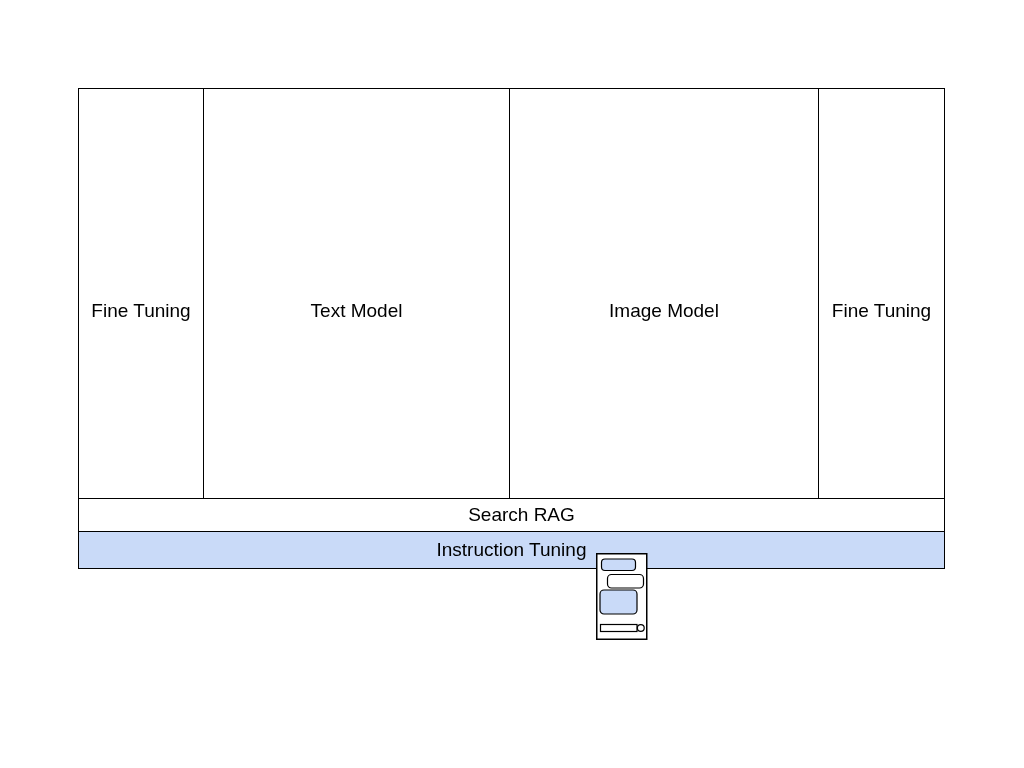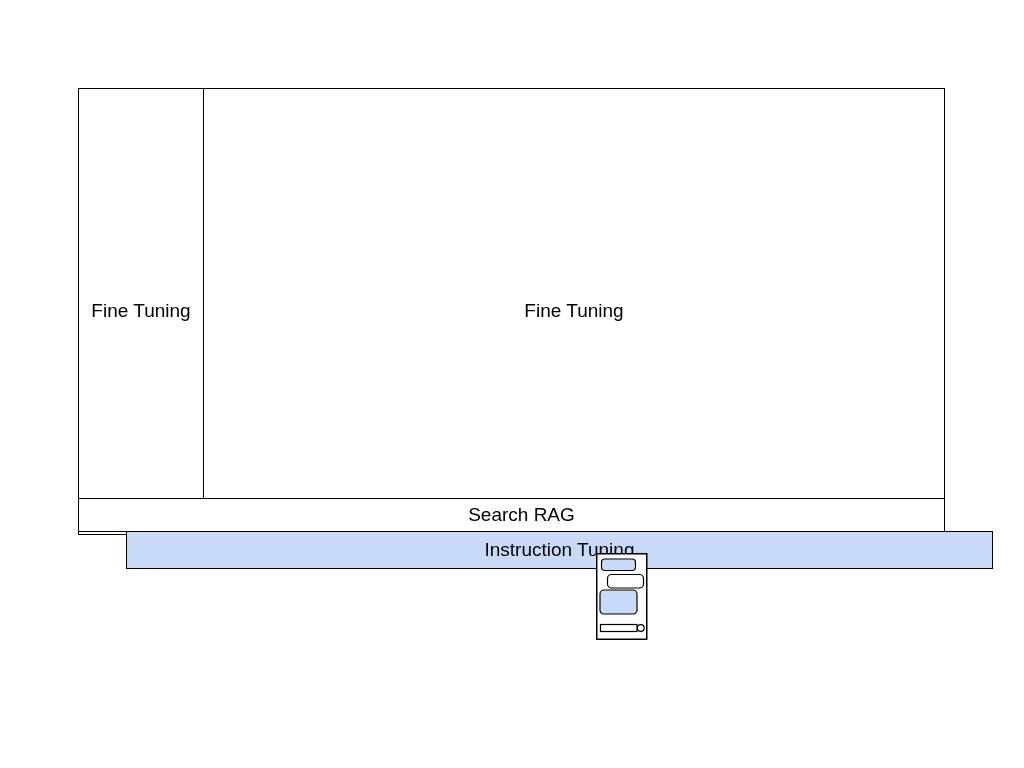--- a/index.html
+++ b/index.html
@@ -84,6 +84,9 @@
     <div class="col col-1">
       <span class="label">Fine Tuning</span>
     </div>
+    <div class="col col-2">
+      <span class="label">Text Model</span>
+    </div>
     <div class="col col-4">
       <span class="label">Fine Tuning</span>
     </div>

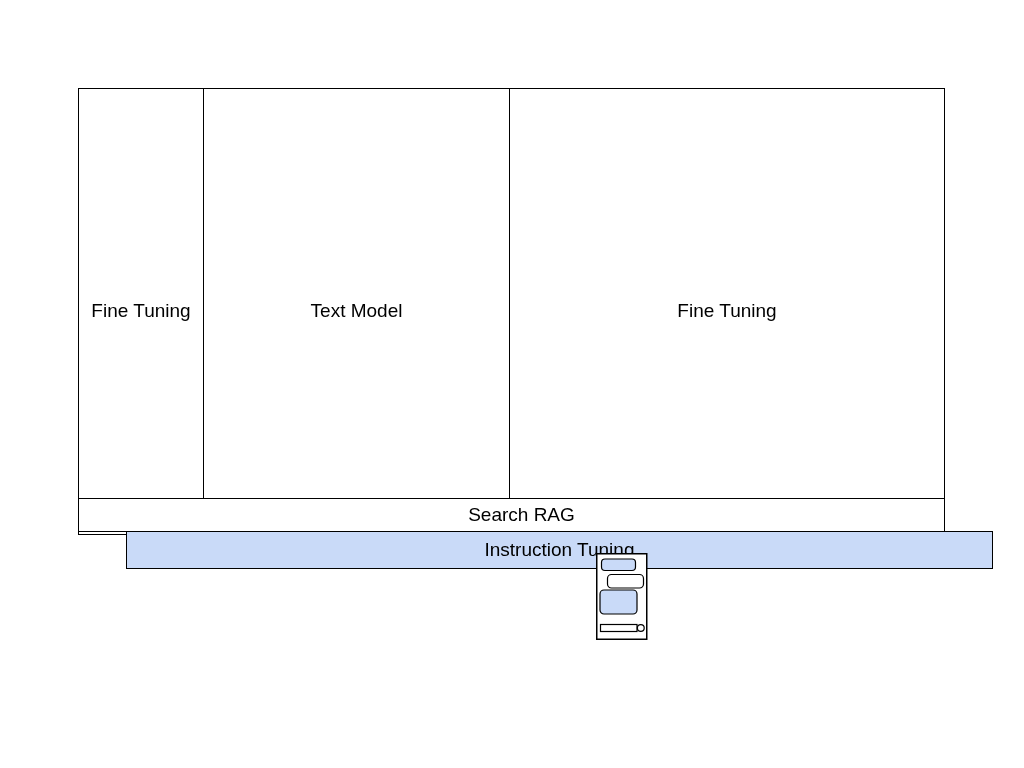--- a/index.html
+++ b/index.html
@@ -87,6 +87,9 @@
     <div class="col col-2">
       <span class="label">Text Model</span>
     </div>
+    <div class="col col-3">
+      <span class="label">Image Model</span>
+    </div>
     <div class="col col-4">
       <span class="label">Fine Tuning</span>
     </div>

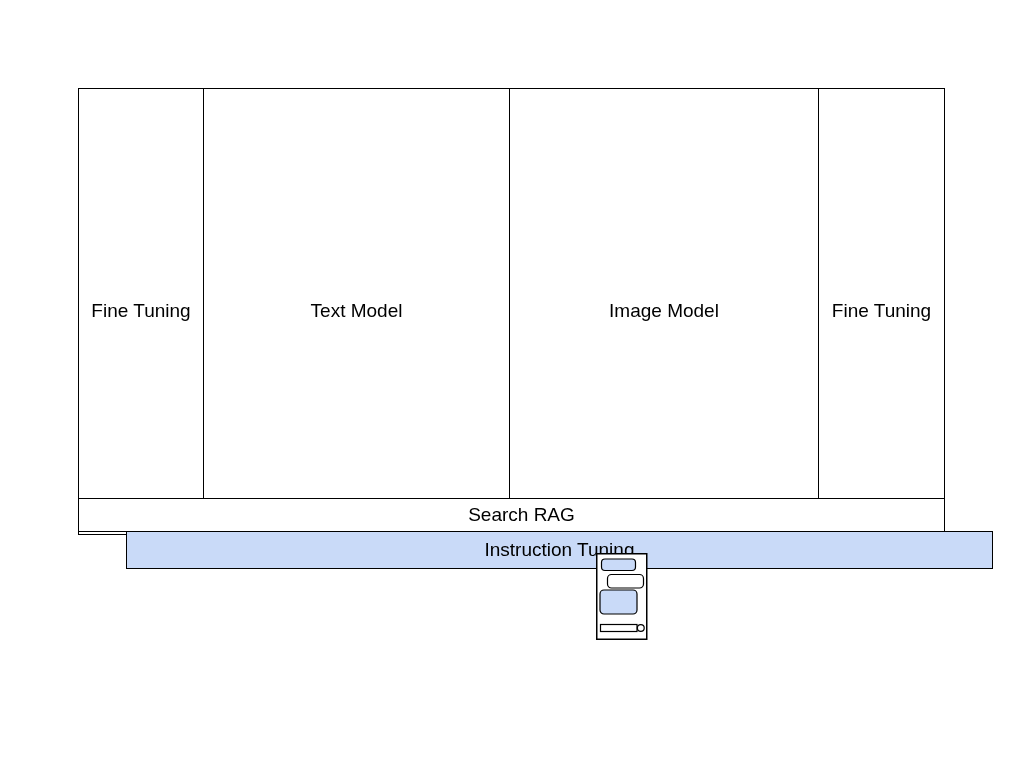--- a/index.html
+++ b/index.html
@@ -99,7 +99,7 @@
     <span class="label">Search RAG</span>
   </div>
 
-  <div class="band band-instruction" style="background-color: rgb(201, 218, 248); margin-left: 48px;">
+  <div class="band band-instruction" style="background-color: rgb(201, 218, 248);">
     <span class="label">Instruction Tuning</span>
   </div>
 

